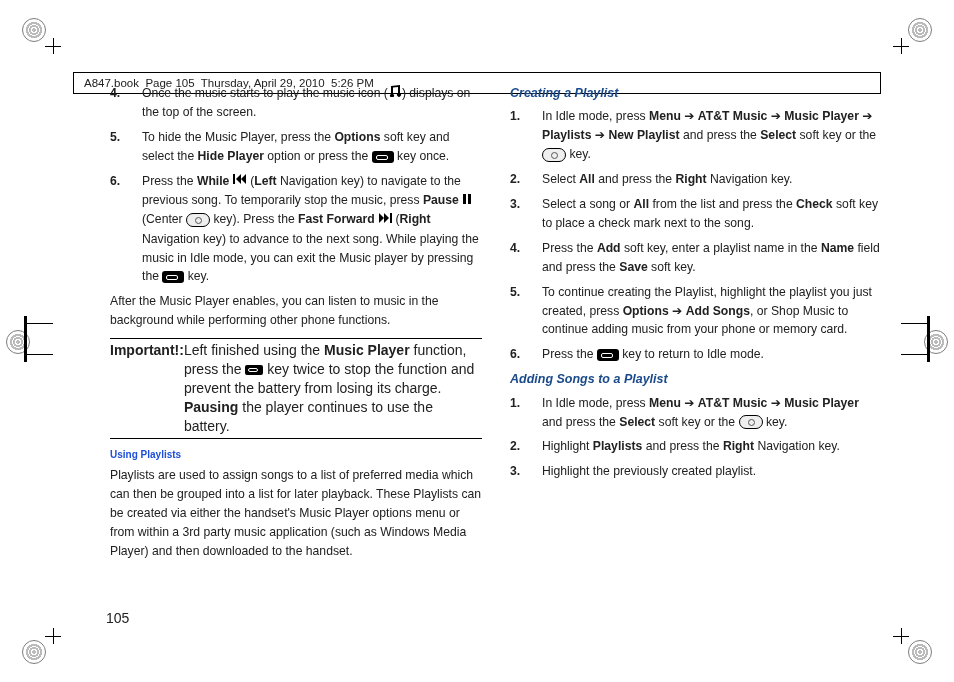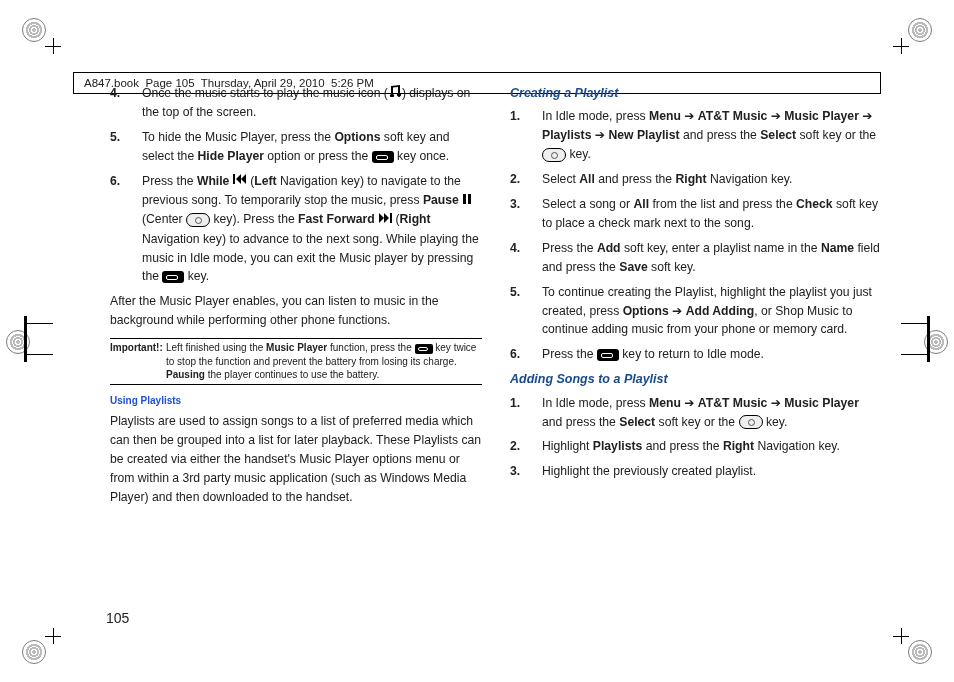--- a/index.html
+++ b/index.html
@@ -278,7 +278,7 @@
       <li>
         <span class="num">5.</span>
         <span class="body">
-          <span>To continue creating the Playlist, highlight the playlist you just created, press </span><b>Options</b><span> ➔ </span><b>Add Adding</b><span>, or Shop Music to continue adding music from your phone or memory card.</span>
+          <span>To continue creating the Playlist, highlight the playlist you just created, press </span><b>Options</b><span> ➔ </span><b>Add Songs</b><span>, or Shop Music to continue adding music from your phone or memory card.</span>
         </span>
       </li>
       <li>

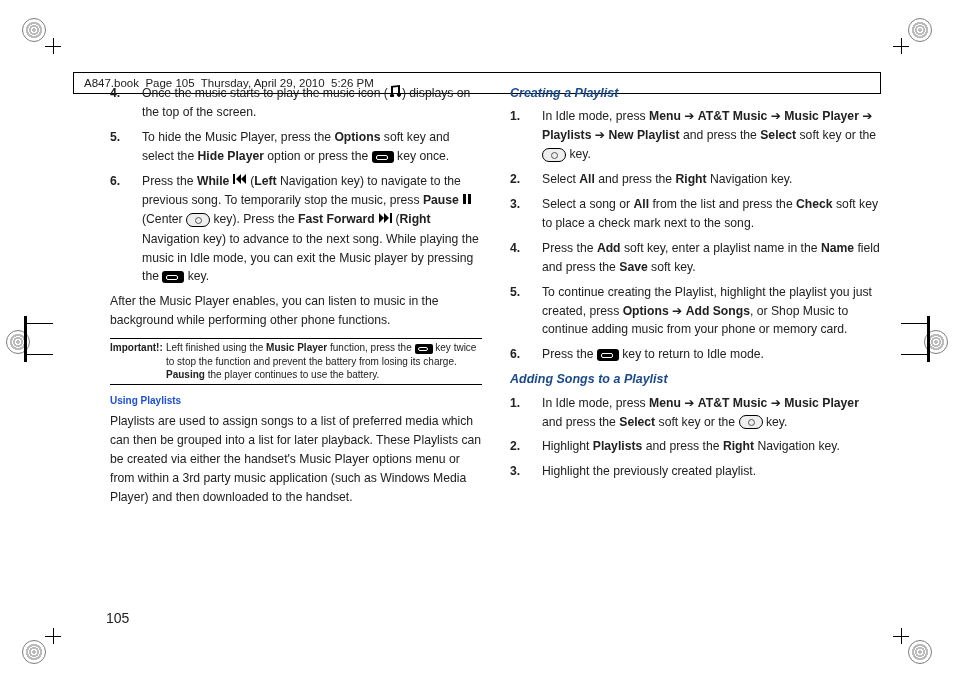--- a/index.html
+++ b/index.html
@@ -120,7 +120,7 @@
   }
 
   .important {
-    font-size: 10px;
+    font-size: 14px;
     line-height: 1.35;
     display: flex;
   }

